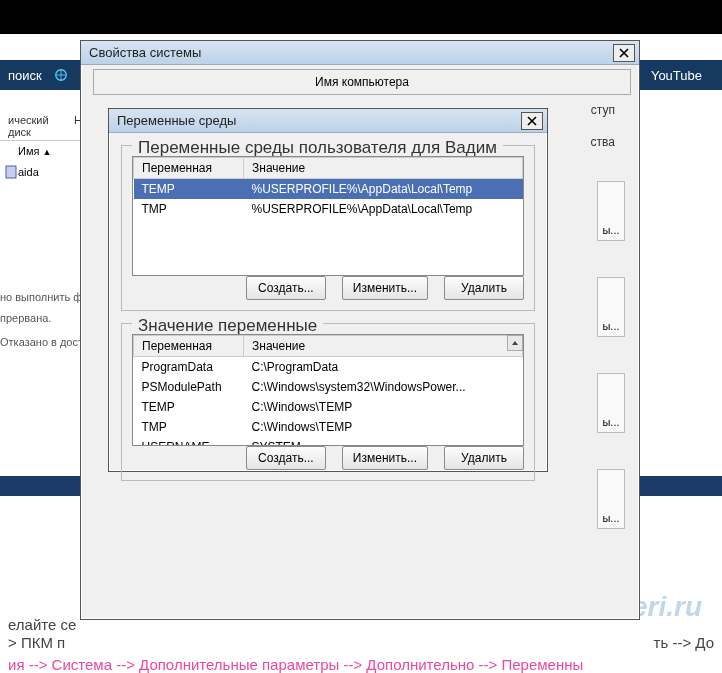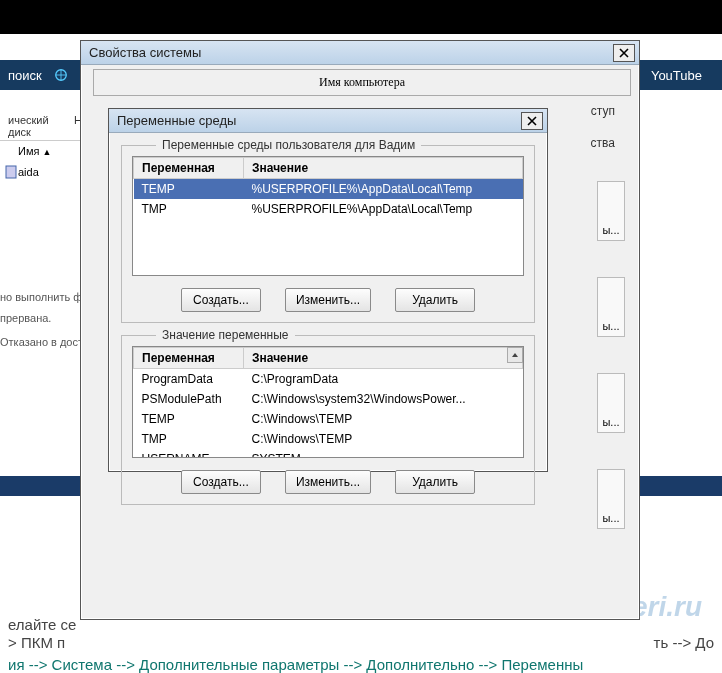--- a/index.html
+++ b/index.html
@@ -51,7 +51,7 @@
     cursor:pointer;
     font-weight:bold;
   }
-  .tabs { display:flex; margin:4px 8px 0 12px; gap:12px;font-family:Liberation Serif, serif; }
+  .tabs { display:flex; margin:4px 8px 0 12px; gap:12px; }
   .tab {
     flex:1;
     text-align:center;

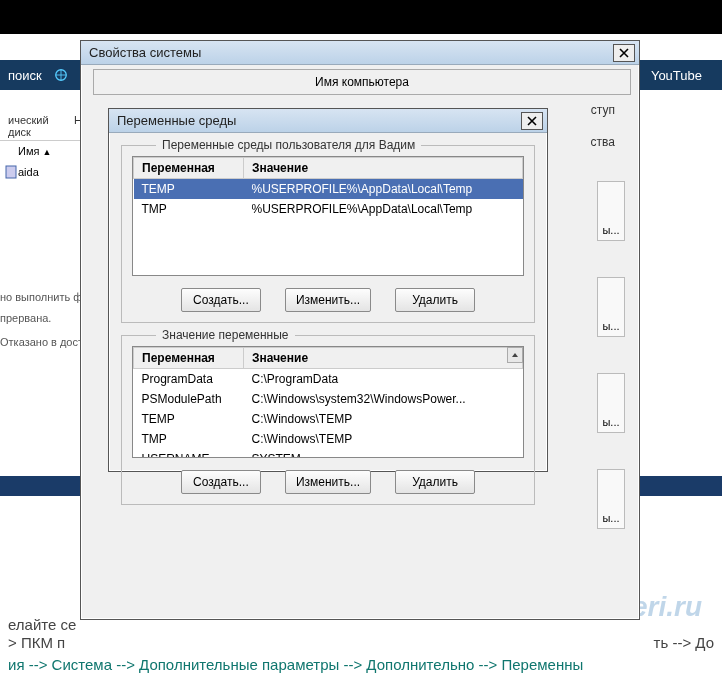--- a/index.html
+++ b/index.html
@@ -71,9 +71,8 @@
     position:absolute; top:-8px; left:10px;
     background:#f0f0f0;
     padding:0 6px;
-    font-size:12px;
+    font-size:17px;
     color:#333;
-    margin-left:24px;
   }
   .listbox {
     border:1px solid #888;

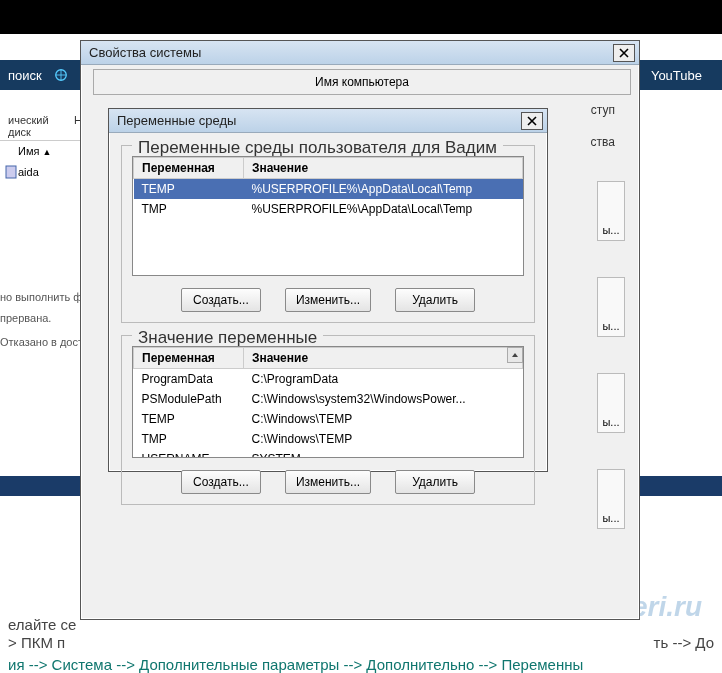--- a/index.html
+++ b/index.html
@@ -83,7 +83,7 @@
   .listbox table { width:100%; border-collapse:collapse; }
   .listbox th {
     text-align:left;
-    font-weight:bold;
+    font-weight:normal;
     padding:3px 8px;
     background:#f0f0f0;
     border:1px solid #ccc;

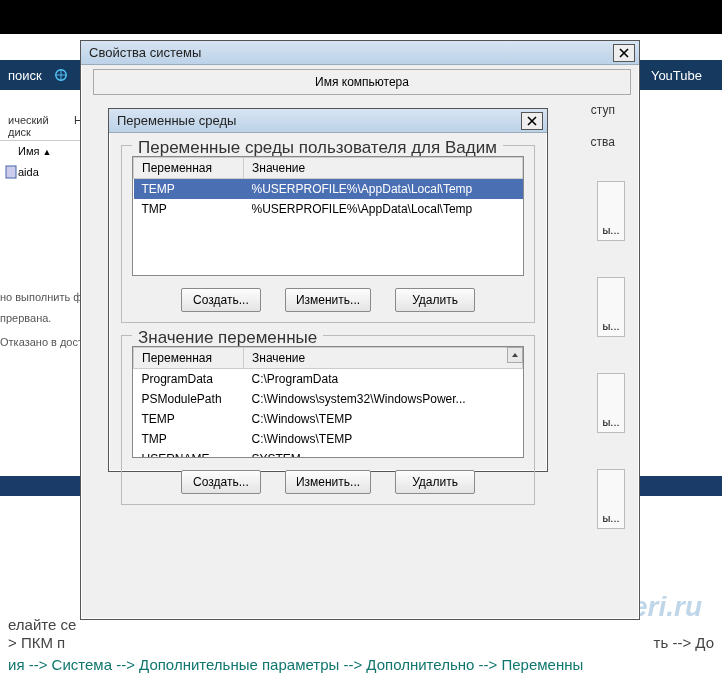--- a/index.html
+++ b/index.html
@@ -96,7 +96,7 @@
     display:flex; align-items:center; justify-content:center;
     cursor:pointer;
   }
-  .btn-row { display:flex; justify-content:center; gap:24px; margin-top:12px; }
+  .btn-row { display:flex; justify-content:flex-end; gap:16px; margin-top:0; }
   .btn {
     min-width:80px;
     padding:4px 10px;

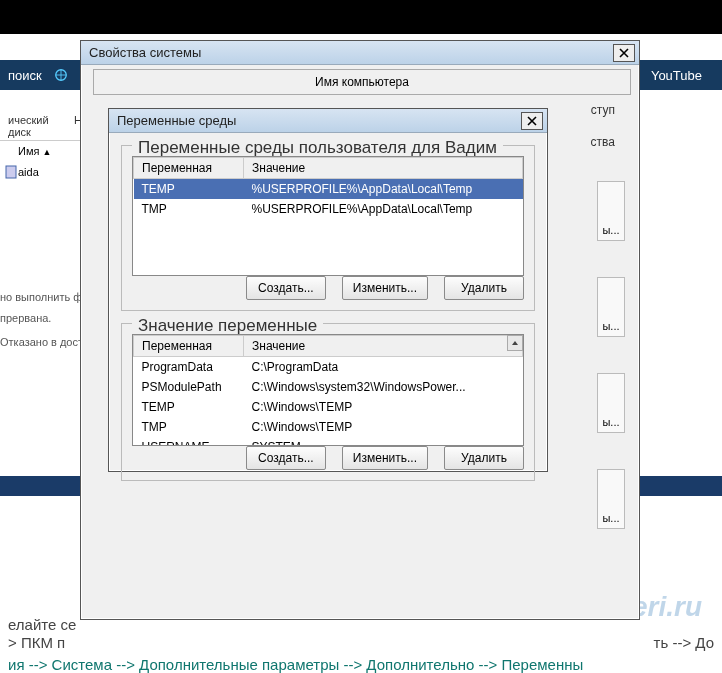--- a/index.html
+++ b/index.html
@@ -23,7 +23,7 @@
   .bg-left-list .hdr { display:flex; gap:21px; padding:2px 8px; border-bottom:1px solid #ccc; color:#333;justify-content:space-between; }
   .bg-left-list .row { padding:4px 4px; display:flex; align-items:center; }
   .bg-footer { position:absolute; left:0; right:0; bottom:22px; font-size:15px; color:#444; padding:0 8px; white-space:nowrap; }
-  .bg-footer2 { position:absolute; left:0; right:0; bottom:0; font-size:15px; color:#0f766e; padding:0 8px; white-space:nowrap; }
+  .bg-footer2 { position:absolute; left:0; right:0; bottom:0; font-size:15px; color:#ec4899; padding:0 8px; white-space:nowrap; }
   .watermark { position:absolute; right:20px; bottom:50px; font-size:28px; color:#8eb6d8; opacity:.55; font-style:italic; font-weight:bold; pointer-events:none; }
 
   

